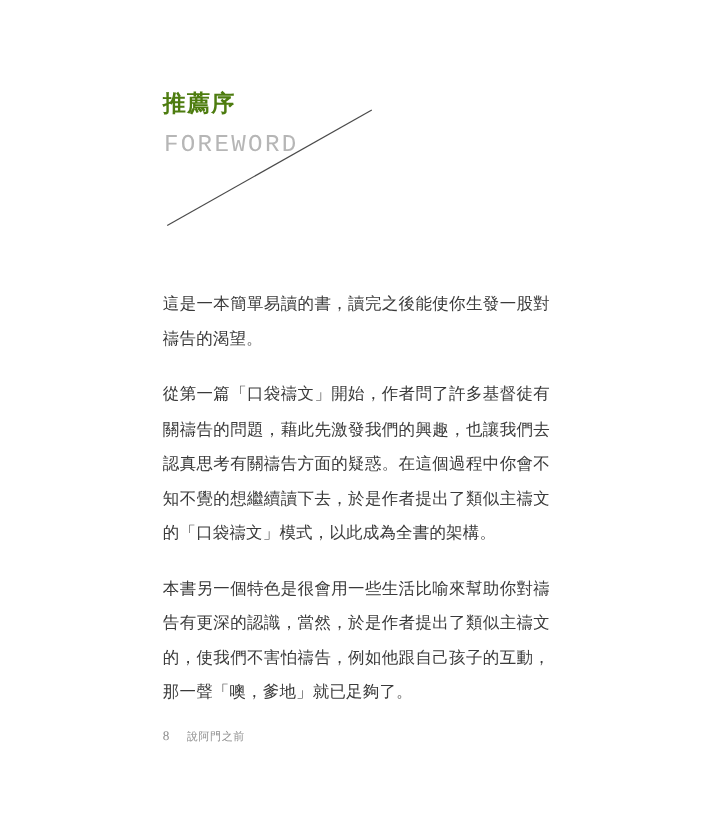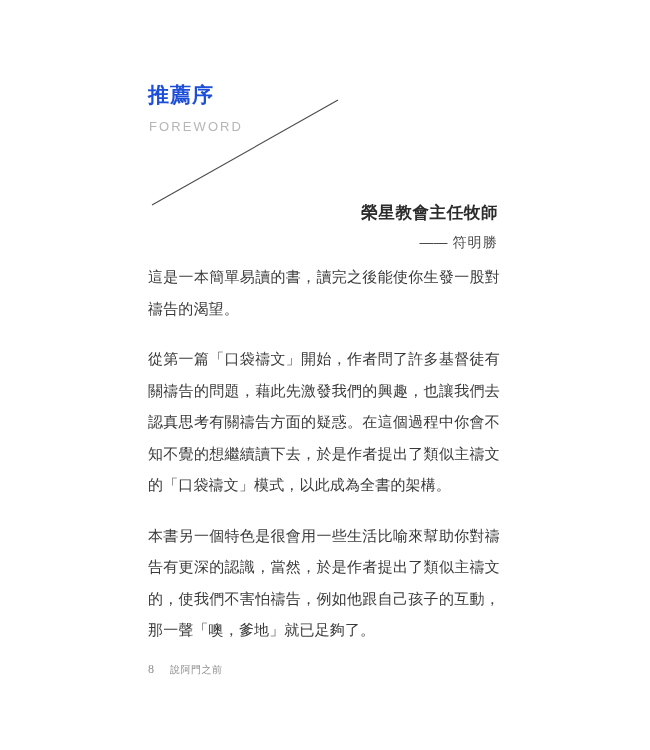--- a/index.html
+++ b/index.html
@@ -37,7 +37,7 @@
     font-weight: bold;
     font-size: 21px;
     letter-spacing: 1px;
-    color: #1d4ed8;
+    color: #4d7c0f;
     line-height: 1.2;
     white-space: nowrap;
   }

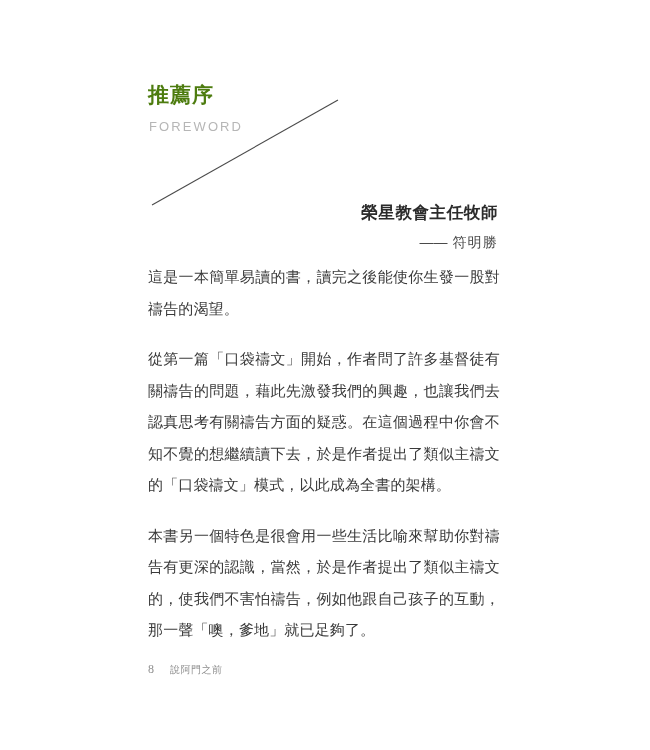--- a/index.html
+++ b/index.html
@@ -45,9 +45,9 @@
     position: absolute;
     left: 1px;
     top: 37px;
-    font-family: Liberation Sans, sans-serif;
+    font-family: Liberation Mono, monospace;
     font-weight: normal;
-    font-size: 13px;
+    font-size: 22px;
     letter-spacing: 2.1px;
     color: #b6b6b6;
     line-height: 1.2;

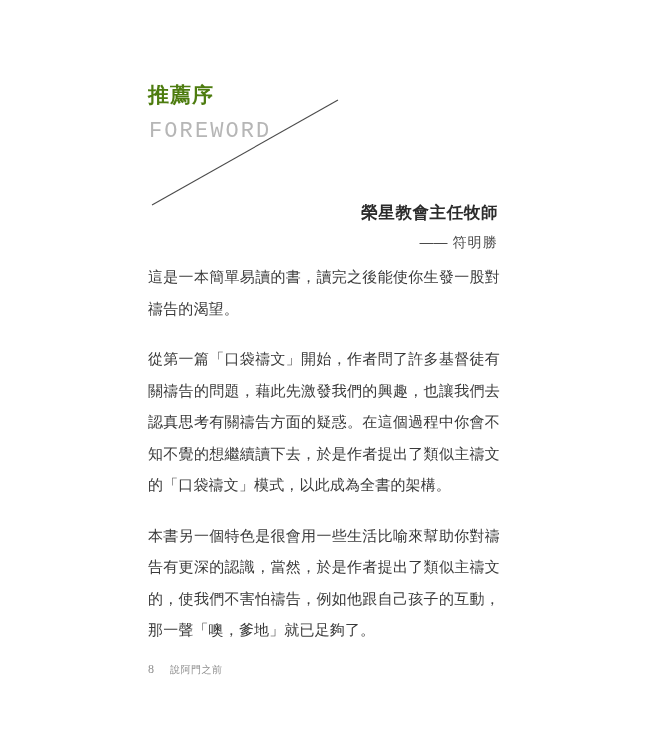--- a/index.html
+++ b/index.html
@@ -150,12 +150,6 @@
     </svg>
   </div>
 
-  <div class="attribution">
-    <div class="attribution-title">榮星教會主任牧師</div>
-    <div class="attribution-name">
-      <span class="attribution-dash">——</span><span>符明勝</span>
-    </div>
-  </div>
 
   <div class="body-copy">
     <p class="para">這是一本簡單易讀的書，讀完之後能使你生發一股對禱告的渴望。</p>

